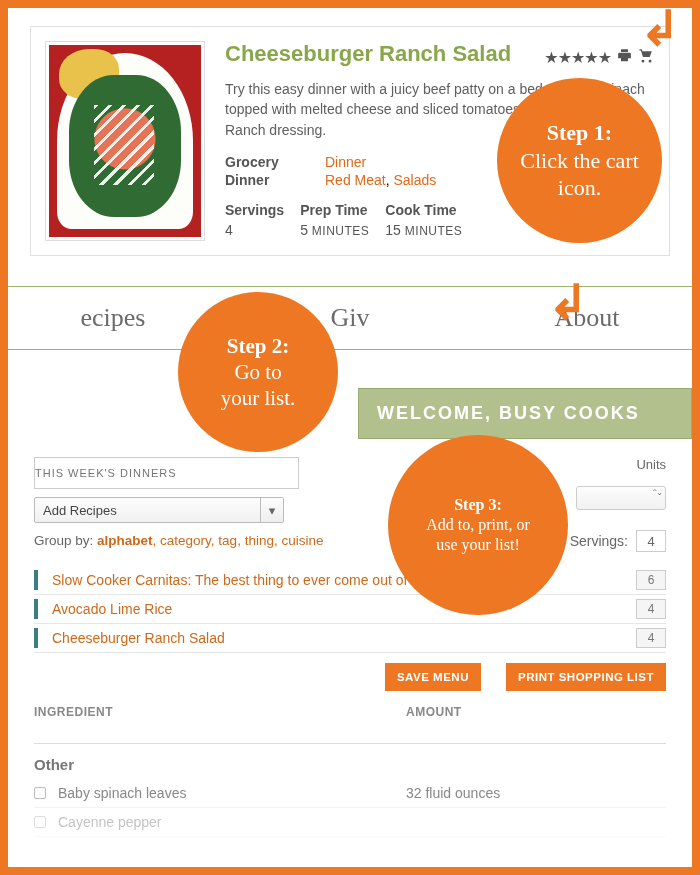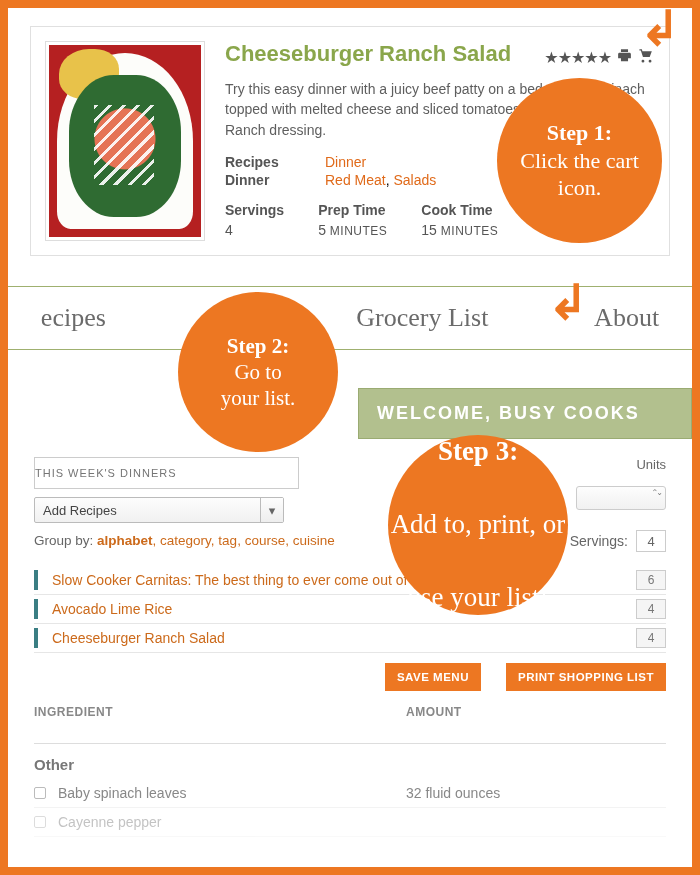--- a/index.html
+++ b/index.html
@@ -111,7 +111,7 @@
         </div>
         <p class="desc">Try this easy dinner with a juicy beef patty on a bed of baby spinach topped with melted cheese and sliced tomatoes, and drizzled with Ranch dressing.</p>
         <div class="meta-table">
-          <div class="meta-label">Recipes</div>
+          <div class="meta-label">Grocery</div>
           <div class="meta-val"><a>Dinner</a></div>
           <div class="meta-label">Dinner</div>
           <div class="meta-val">

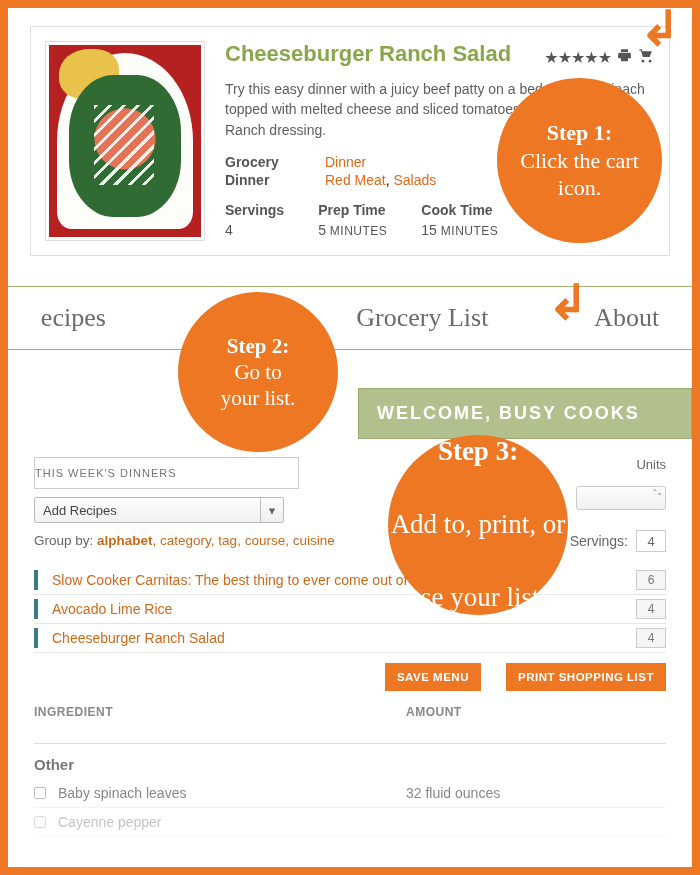--- a/index.html
+++ b/index.html
@@ -25,7 +25,7 @@
   .meta-table { display: grid; grid-template-columns: 100px 1fr; row-gap: 2px; font-size: 14px; margin-bottom: 14px; }
   .meta-label { color: #555; font-weight: 600; }
   .meta-val a { color: #e06a1a; text-decoration: none; }
-  .timing { display: flex; gap: 34px; font-size: 14px; }
+  .timing { display: flex; gap: 16px; font-size: 14px; }
   .timing .tl { color: #555; font-weight: 600; margin-bottom: 4px; }
   .timing .tv { color: #555; }
   .smallcaps { font-variant: small-caps; font-size: 12px; letter-spacing: .5px; }

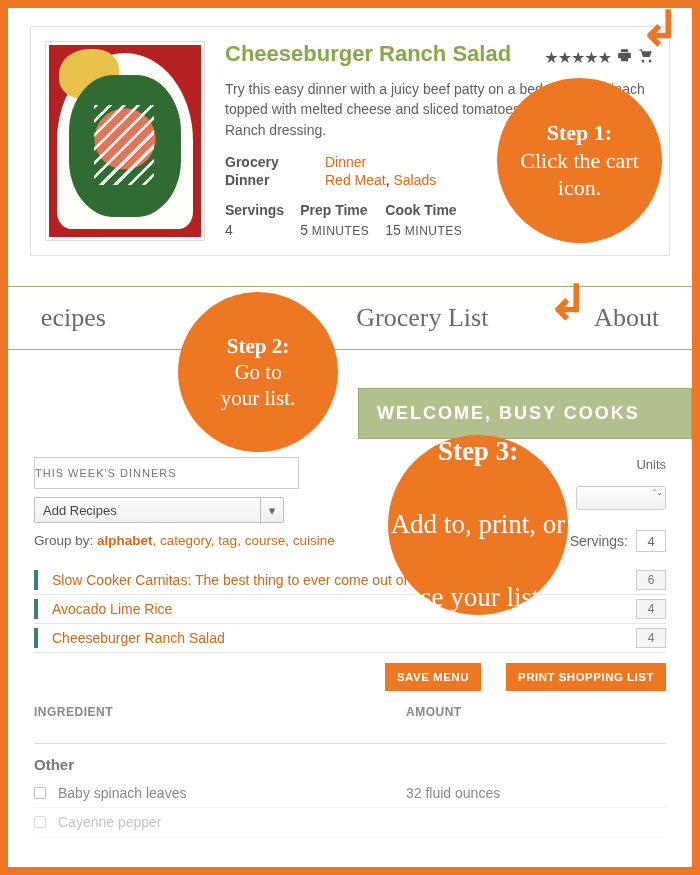--- a/index.html
+++ b/index.html
@@ -147,7 +147,6 @@
       <div class="navbar">
         <span class="nitem">ecipes</span>
         <span class="nitem">Giv</span>
-        <span class="nitem">Grocery List</span>
         <span class="nitem">About</span>
       </div>
     </div>

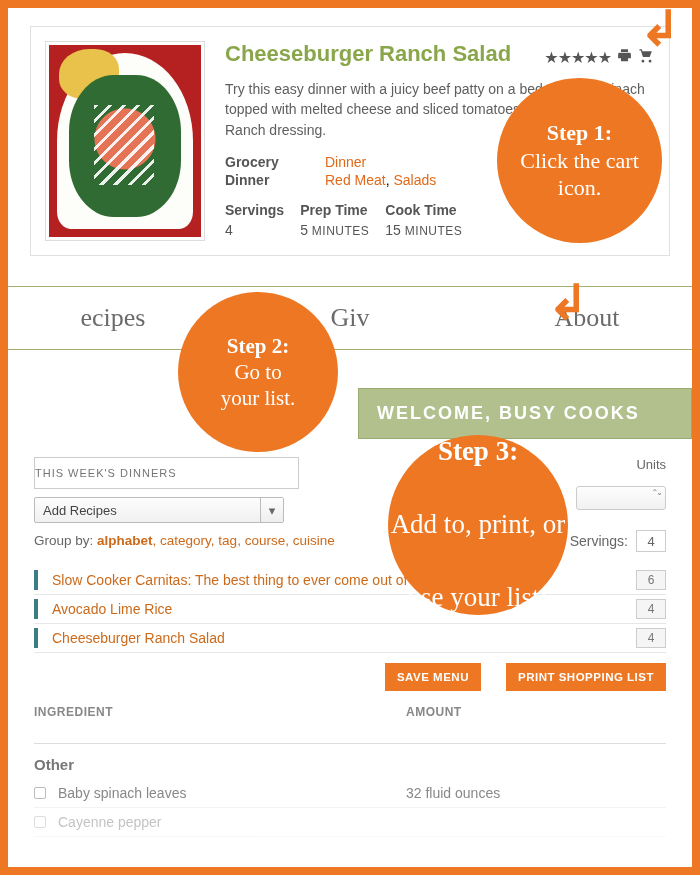--- a/index.html
+++ b/index.html
@@ -79,7 +79,7 @@
   .ing-row .n { flex: 1; }
   .ing-row .amt { width: 260px; }
 
-  .bubble3 { top: -4px; left: 380px; width: 180px; height: 180px; font-size: 27px; justify-content: space-between; }
+  .bubble3 { top: -4px; left: 380px; width: 180px; height: 180px; font-size: 16px; }
 </style>
 </head>
 <body>

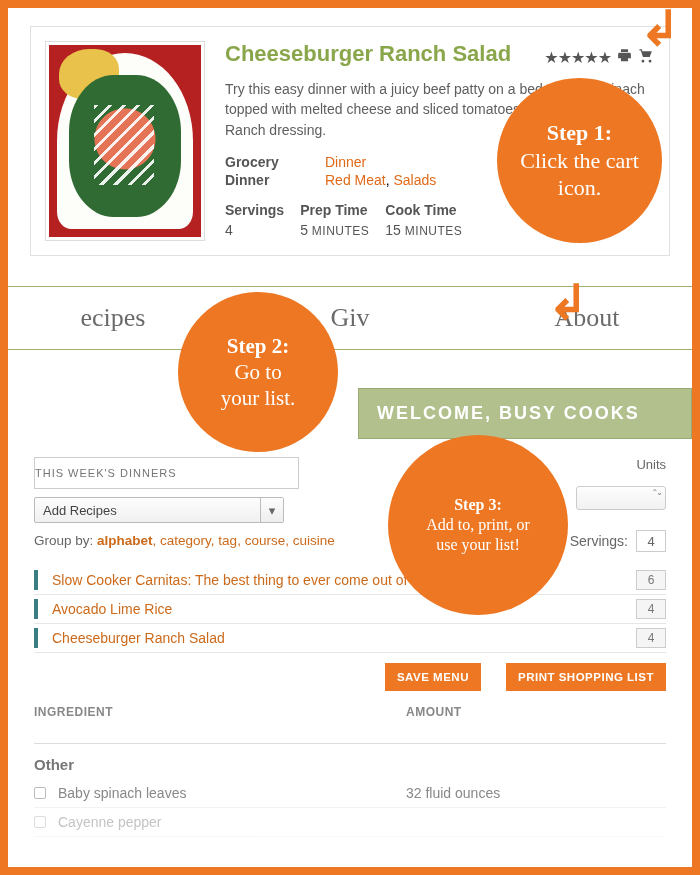--- a/index.html
+++ b/index.html
@@ -167,7 +167,7 @@
             <span>Add Recipes</span>
           </div>
         <div class="groupby">
-          <span class="lbl">Group by: </span><b>alphabet</b>, <span>category</span>, <span>tag</span>, <span>course</span>, <span>cuisine</span>
+          <span class="lbl">Group by: </span><b>alphabet</b>, <span>category</span>, <span>tag</span>, <span>thing</span>, <span>cuisine</span>
         </div>
       </div>
       <div class="units-row">

